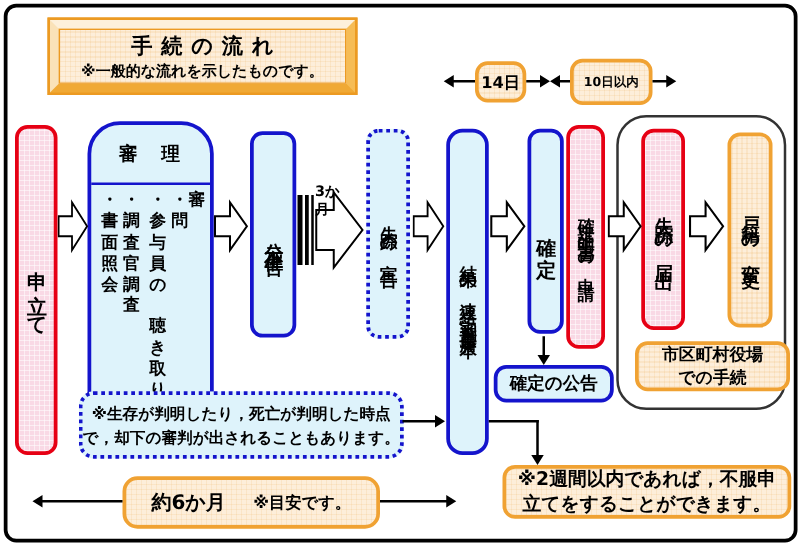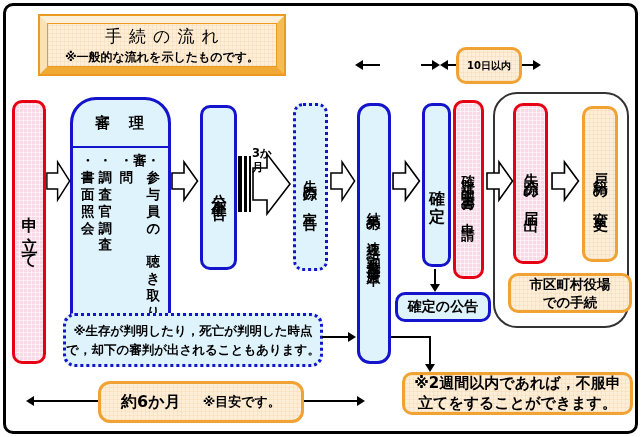--- a/index.html
+++ b/index.html
@@ -38,7 +38,7 @@
     border-color:#fdf0da #f6bc55 #f0a935 #fae2b8;}
   #title-inner{width:100%;height:100%;box-sizing:border-box;border:1.5px solid #ec9a22;
     display:flex;flex-direction:column;align-items:center;justify-content:center;}
-  #title-heading{font-size:17px;font-weight:normal;letter-spacing:7px;margin-right:-7px;}
+  #title-heading{font-size:17px;font-weight:bold;letter-spacing:7px;margin-right:-7px;}
   #title-note{font-size:12px;font-weight:bold;margin-top:1px;}
 
   

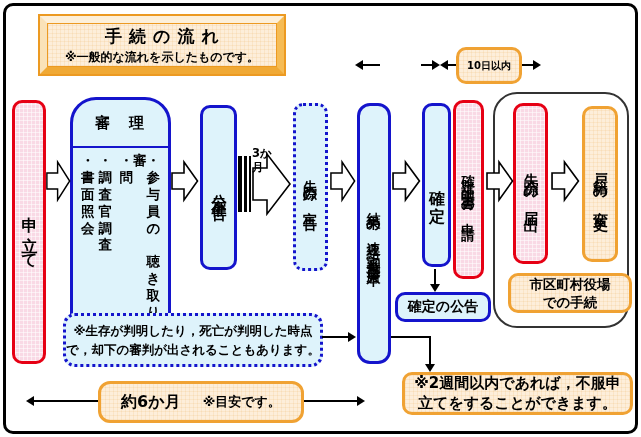--- a/index.html
+++ b/index.html
@@ -71,6 +71,9 @@
 
   <div class="ah ah-left" style="left:355px;top:60px;"></div>
   <div class="line" style="left:361px;top:64px;width:19px;height:2px;"></div>
+  <div class="node b-orange bg-cream" style="left:380px;top:49px;width:41px;height:33px;font-size:13px;">
+    <span>14日</span>
+  </div>
   <div class="line" style="left:421px;top:64px;width:12px;height:2px;"></div>
   <div class="ah ah-right" style="left:432px;top:60px;"></div>
 

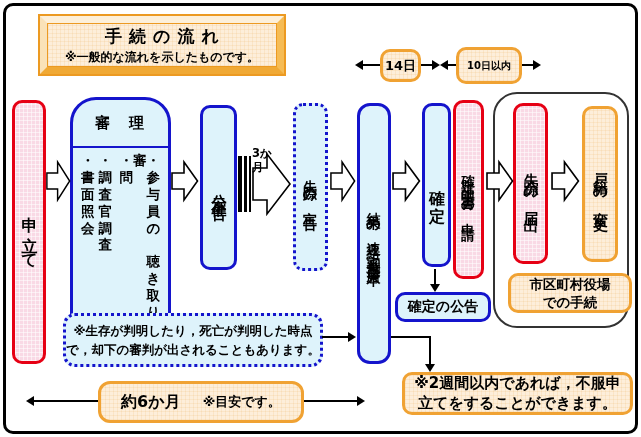--- a/index.html
+++ b/index.html
@@ -96,9 +96,9 @@
     <div id="shinri-items">
       <div class="preline">・書面照会</div>
       <div class="preline">・調査官調査</div>
-      <div class="preline">・審　問</div>
       <div class="preline">・参与員の
 　聴き取り</div>
+      <div class="preline">・審　問</div>
     </div>
   </div>
 

